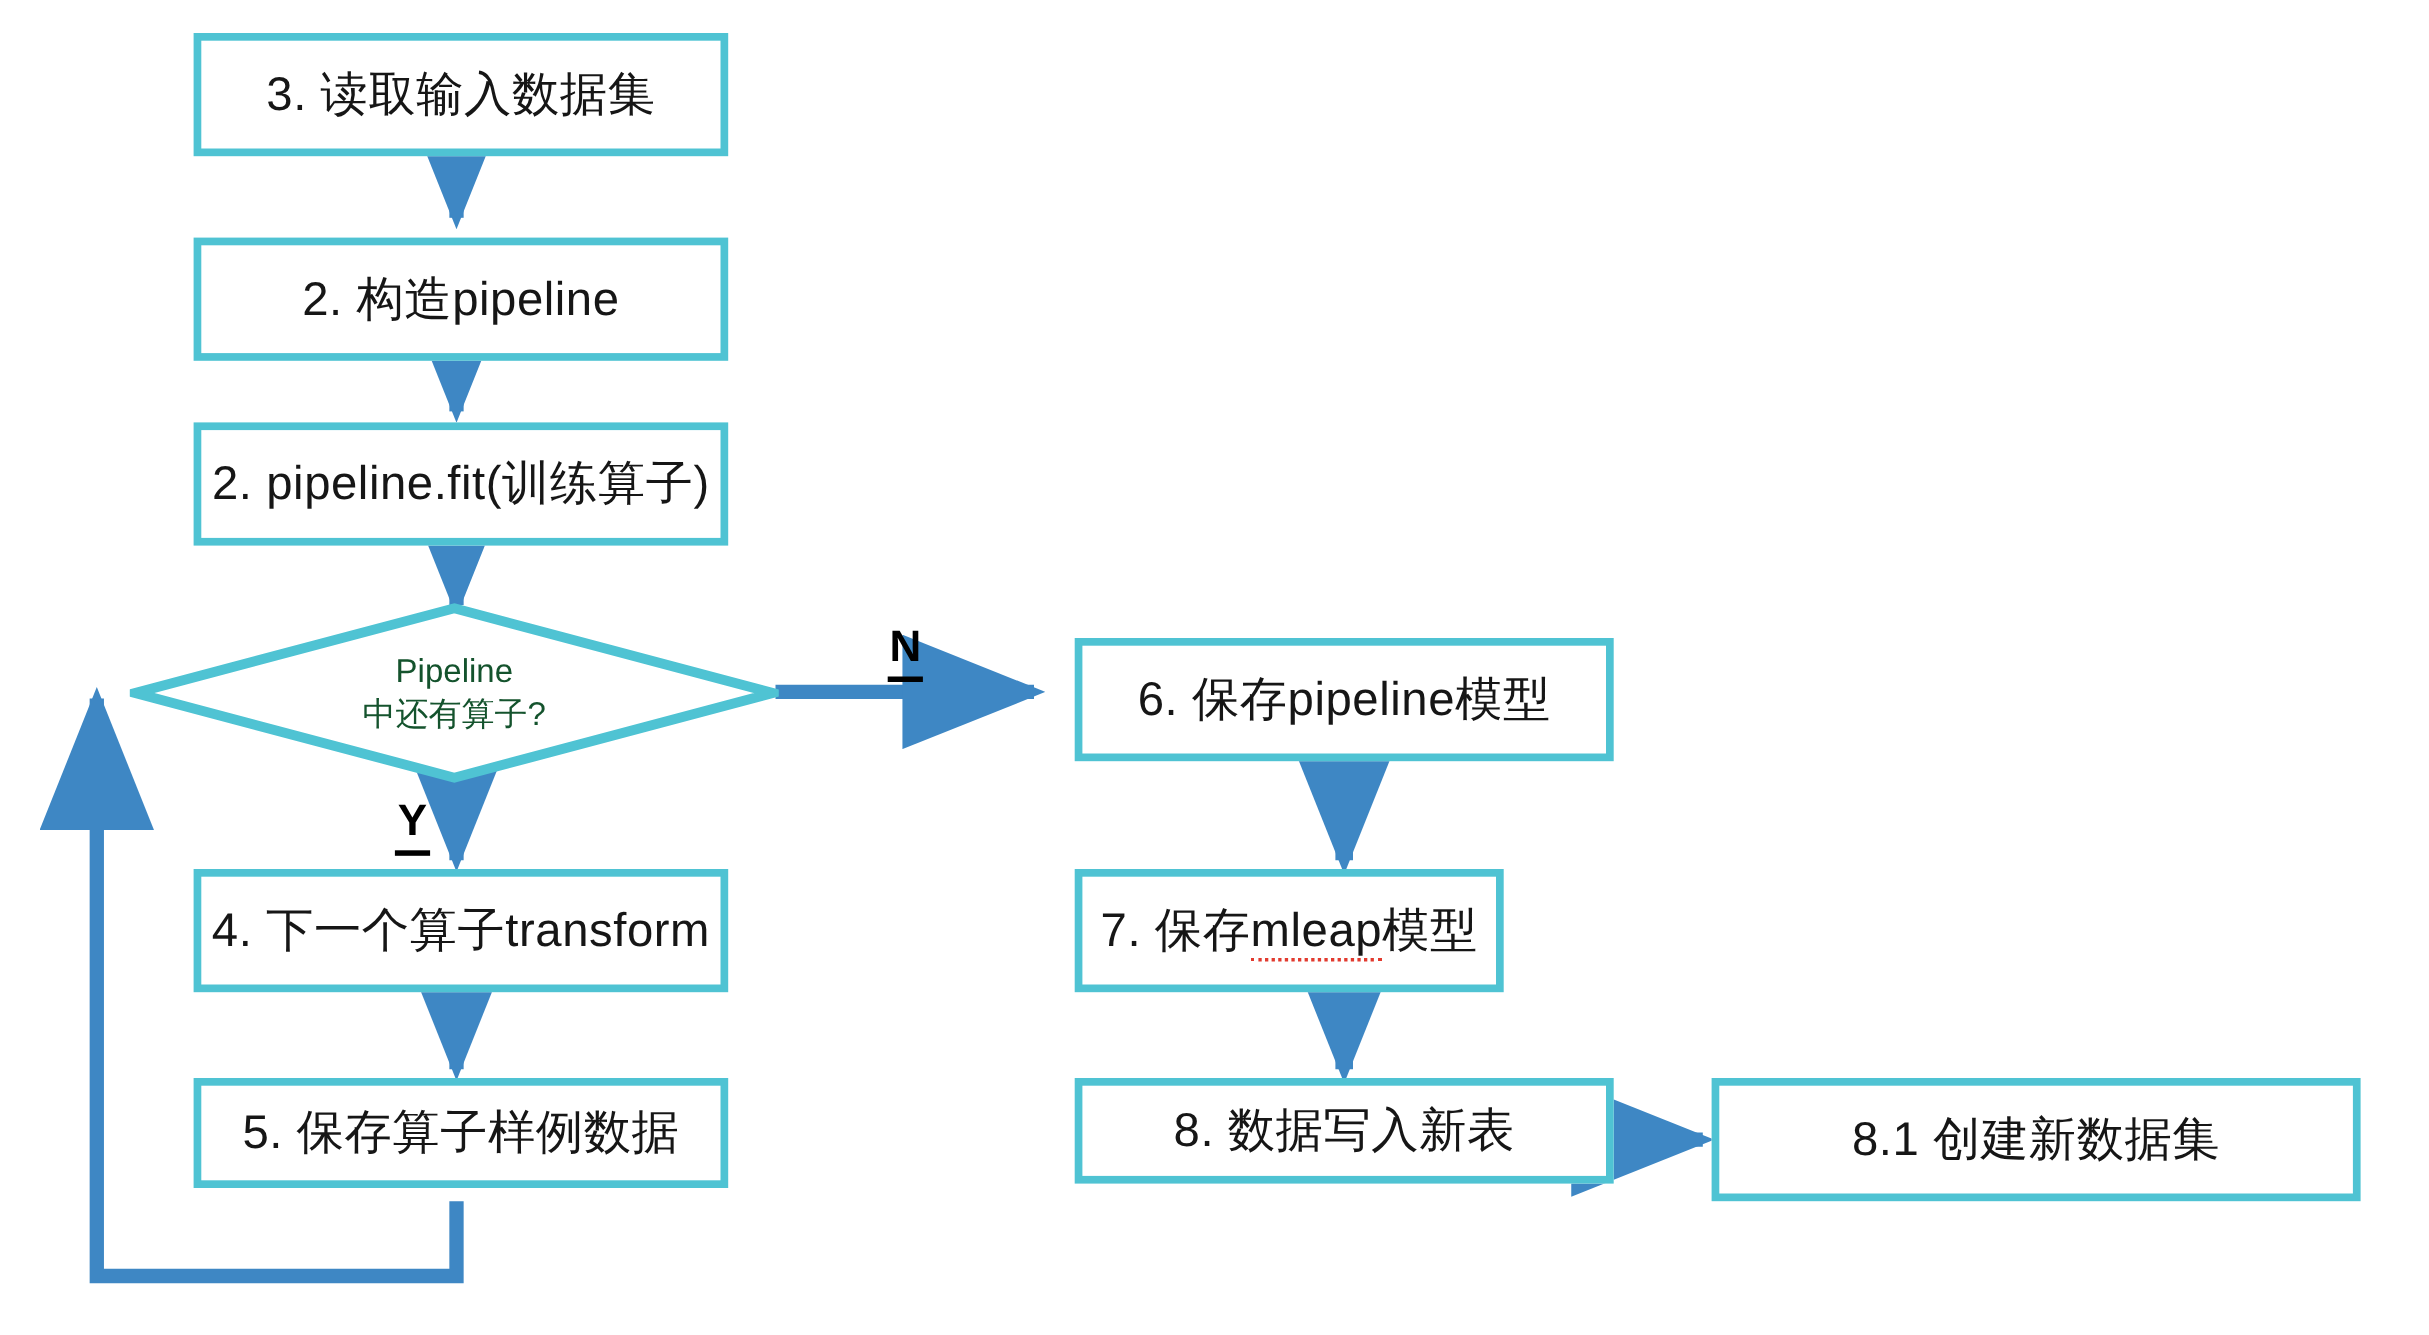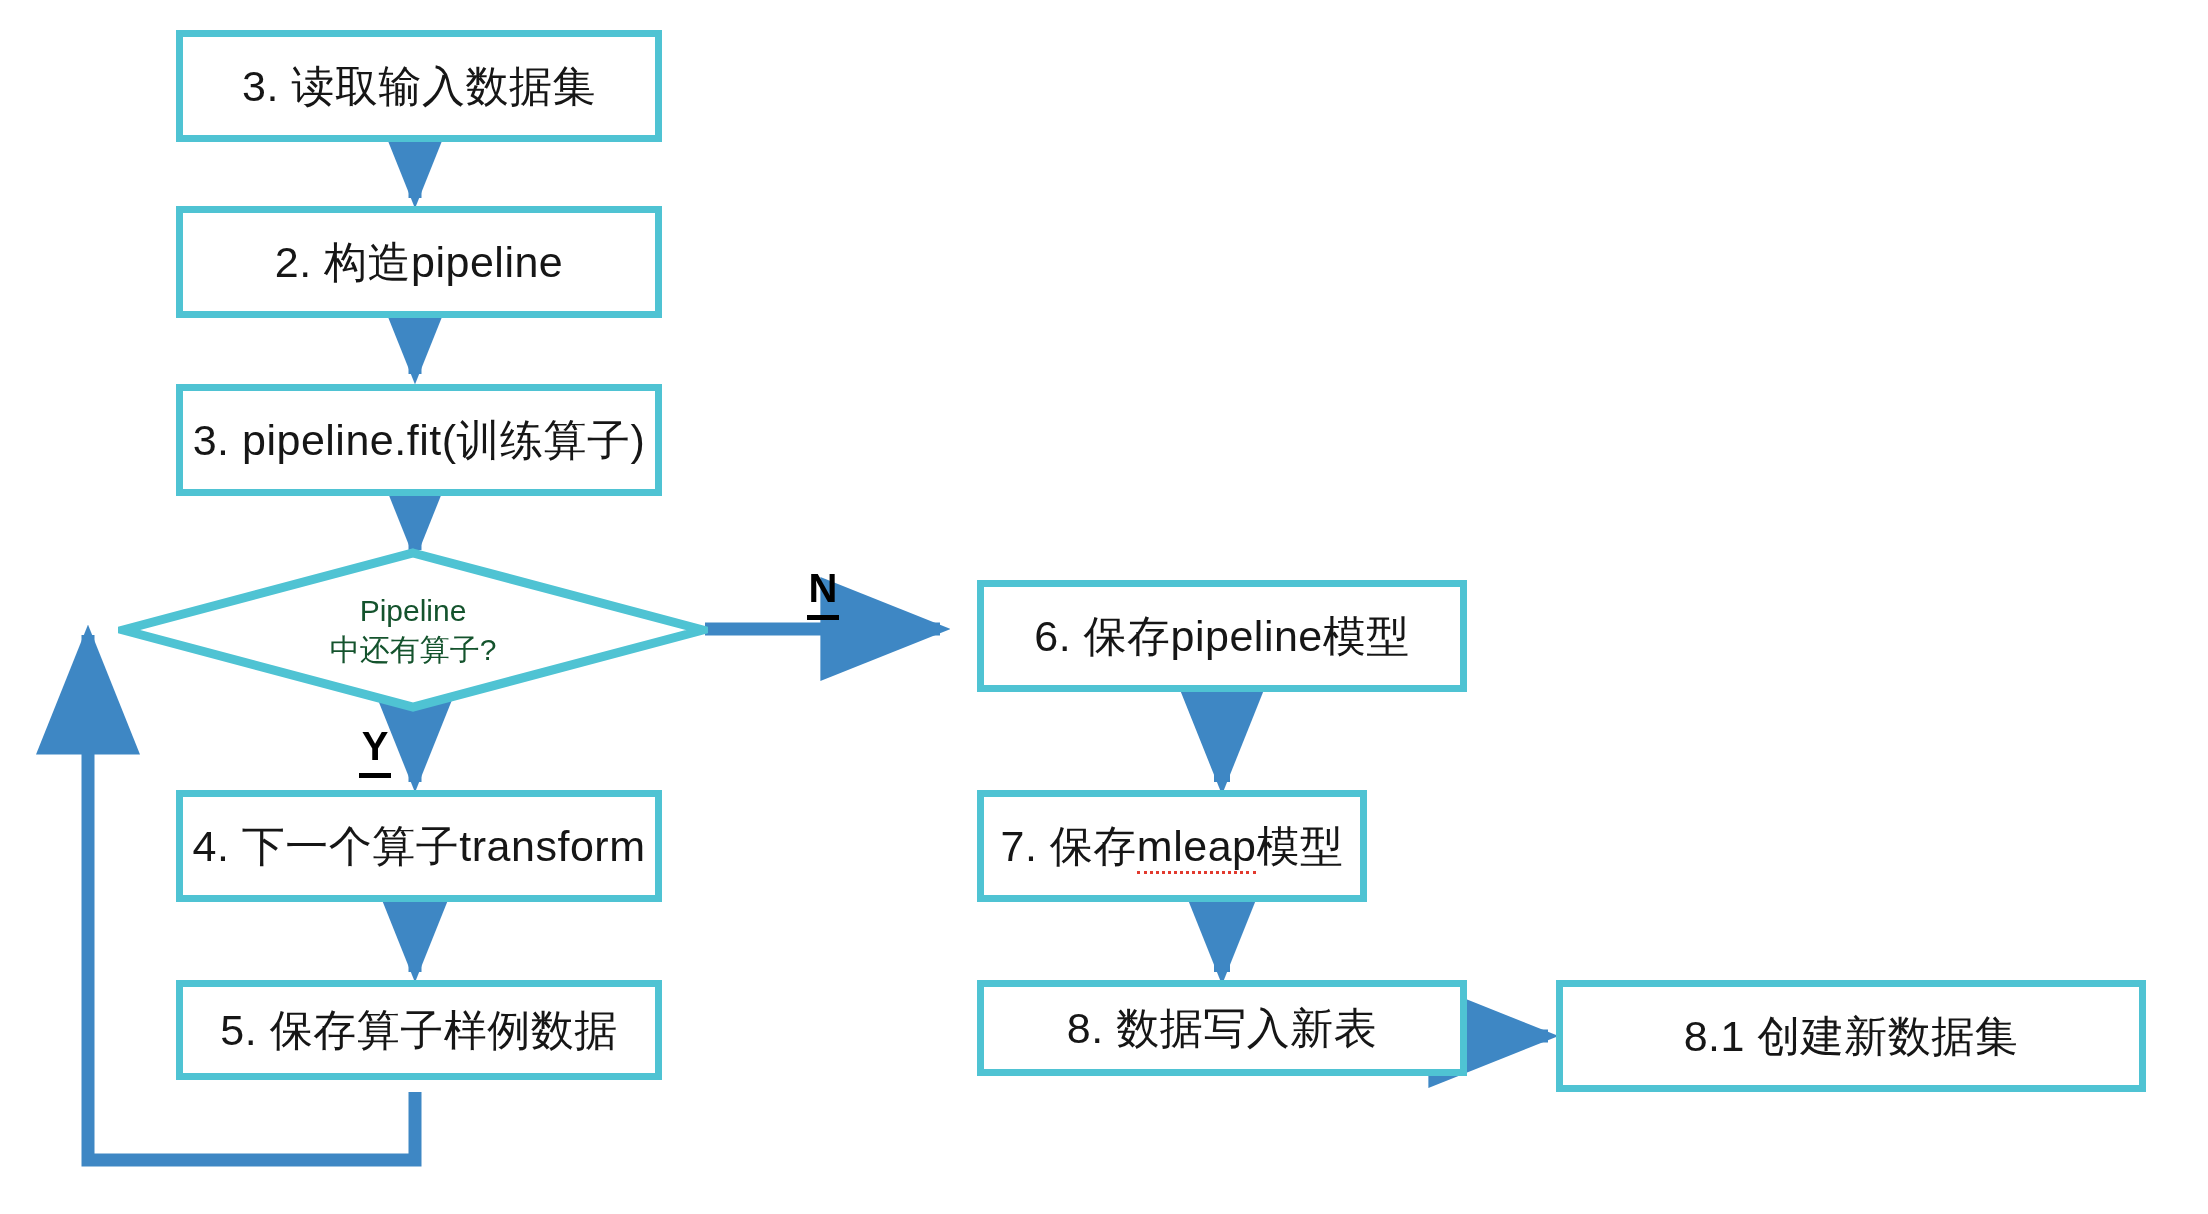--- a/index.html
+++ b/index.html
@@ -150,7 +150,7 @@
     <span class="label fs-big">3. 读取输入数据集</span>
   </div>
 
-  <div class="node box" style="left:176px; top:206px; width:486px; height:112px;text-align:right;">
+  <div class="node box" style="left:176px; top:216px; width:486px; height:112px;text-align:right;">
     <span class="label fs-big">2. 构造pipeline</span>
   </div>
 

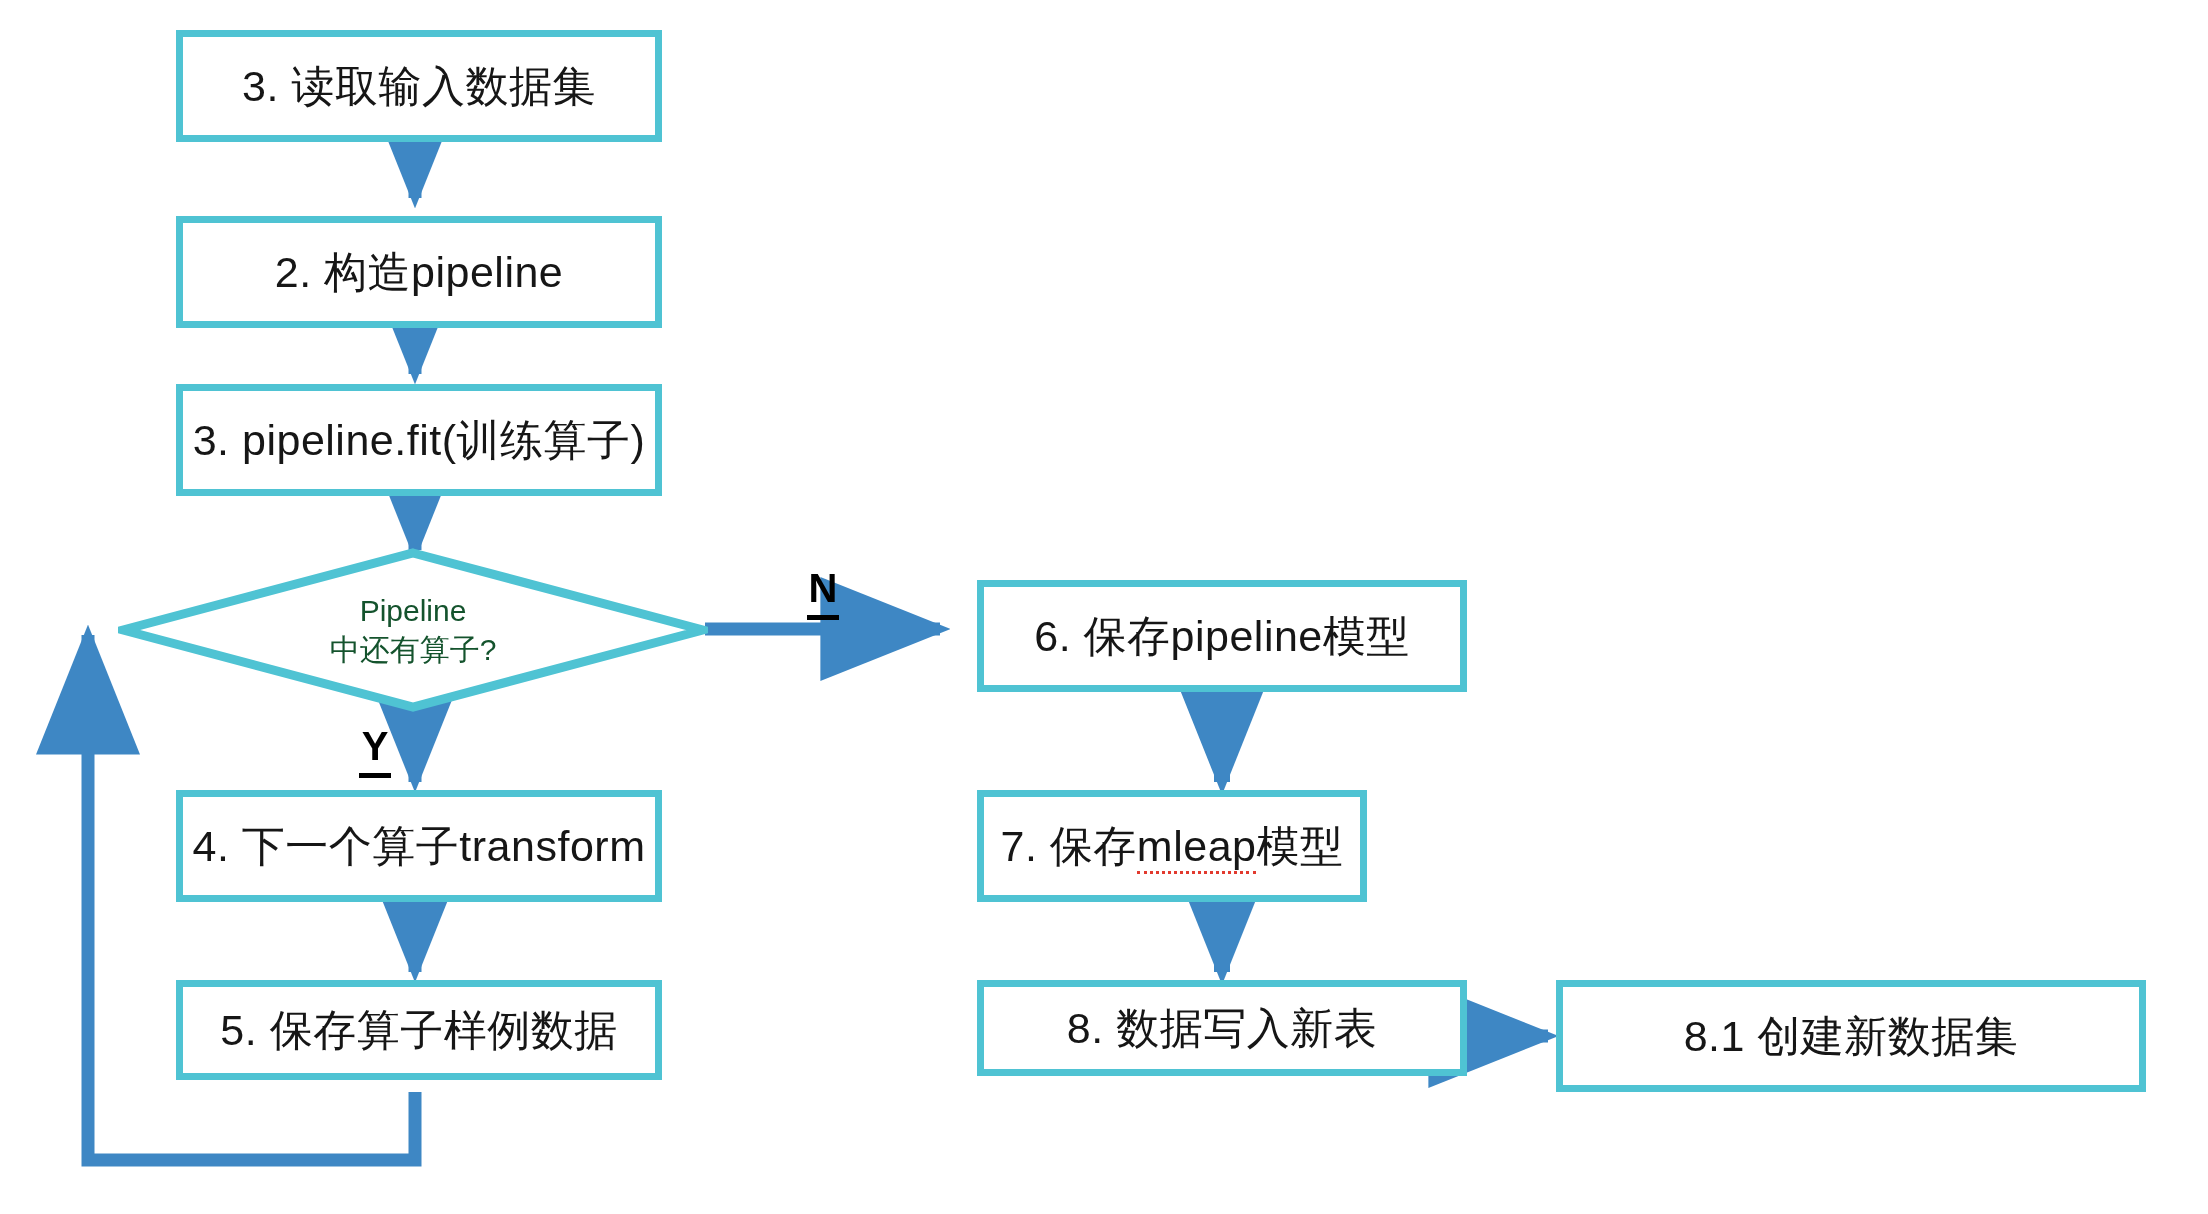--- a/index.html
+++ b/index.html
@@ -155,7 +155,7 @@
   </div>
 
   <div class="node box" style="left:176px; top:384px; width:486px; height:112px;">
-    <span class="label fs-big">3. pipeline.fit(训练算子)</span>
+    <span class="label fs-big">2. pipeline.fit(训练算子)</span>
   </div>
 
   <div class="diamond-wrap" style="left:118px; top:548px; width:590px; height:164px;">

